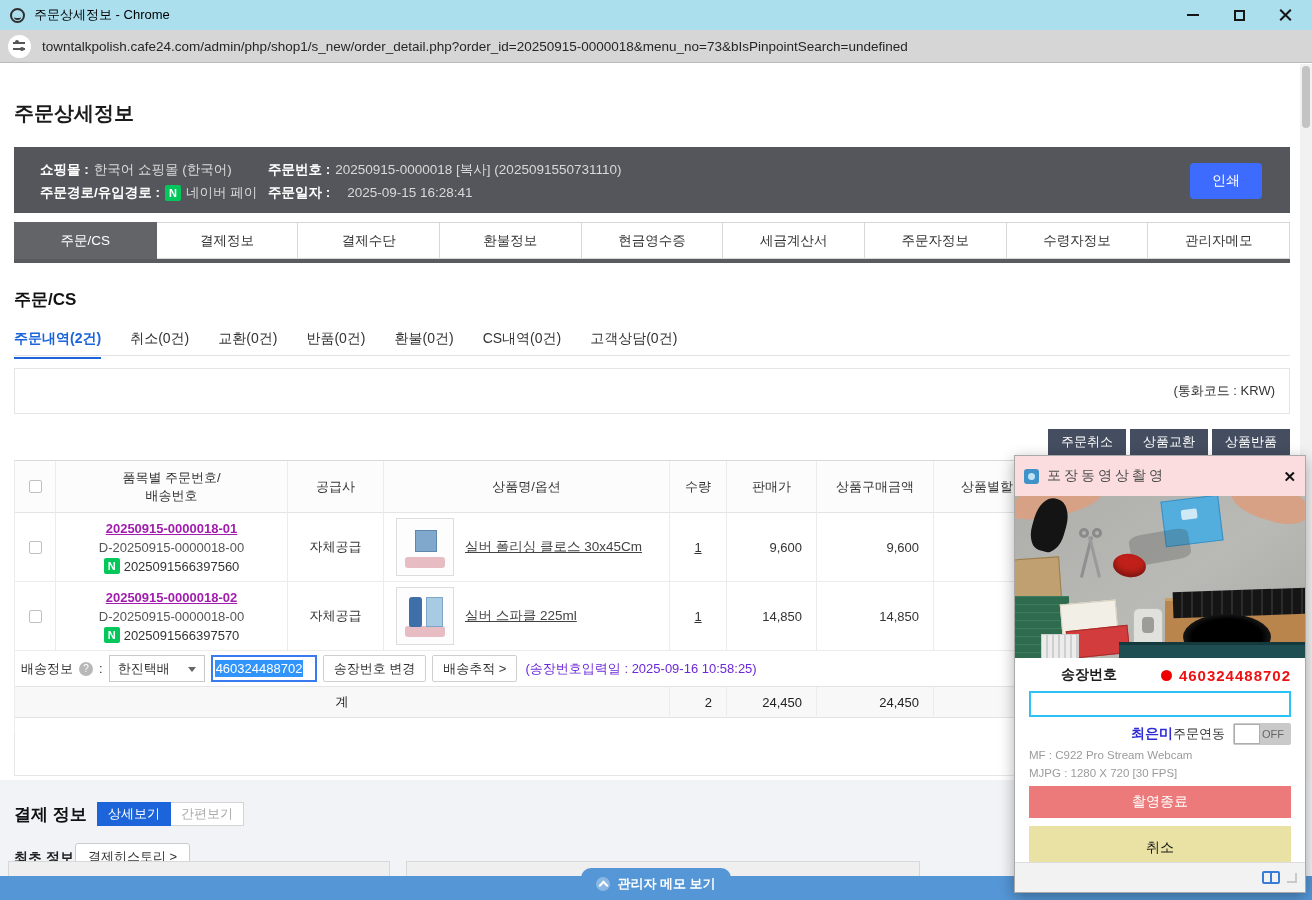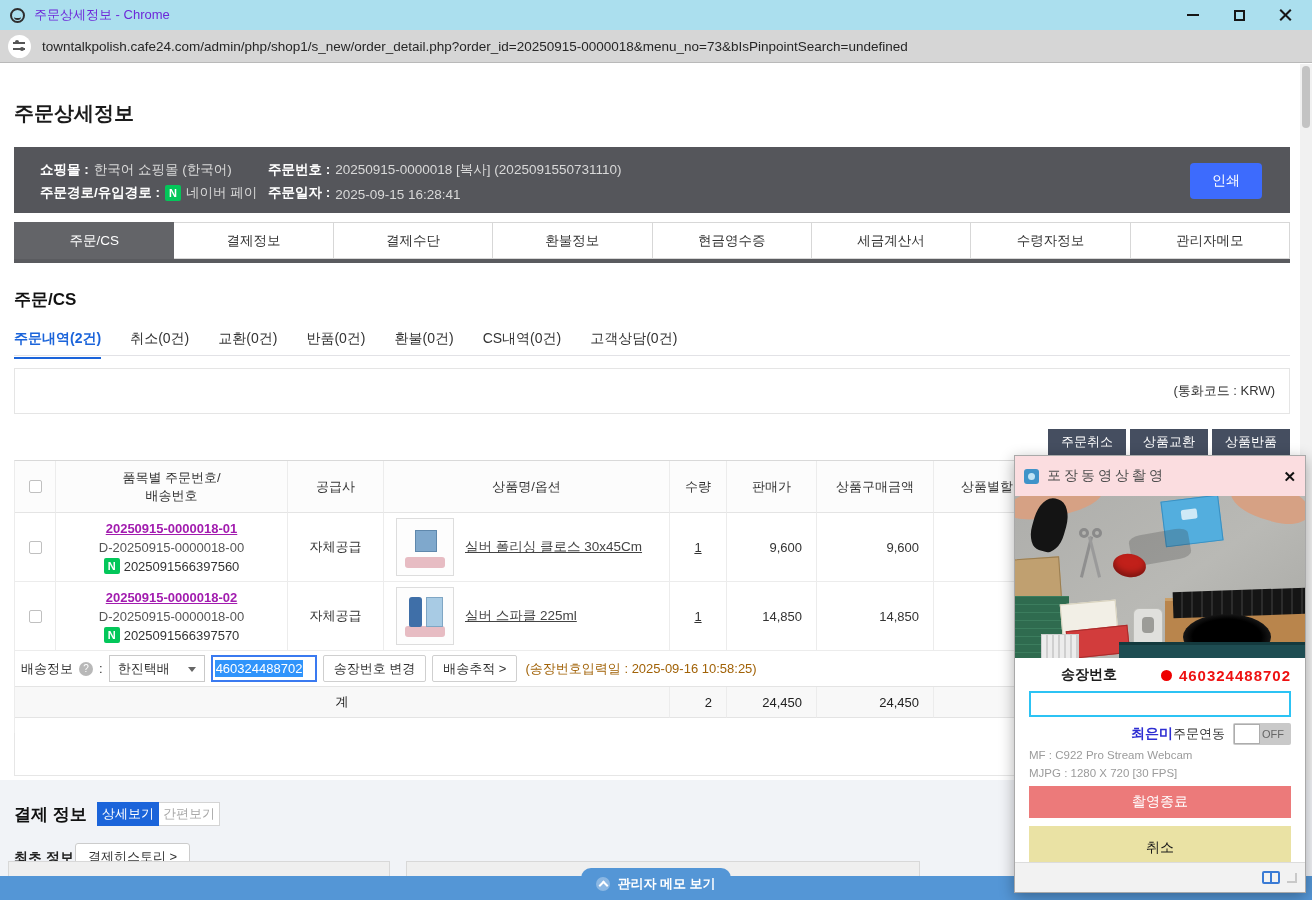--- a/index.html
+++ b/index.html
@@ -10,7 +10,7 @@
   .titlebar { position: absolute; top:0; left:0; right:0; height:30px; background:#abdfee; display:flex; align-items:center; padding-left:10px; }
   .app-icon { width:15px; height:15px; border-radius:50%; border:2px solid #2e2e2e; position:relative; }
   .app-icon::after { content:""; position:absolute; left:2px; top:4px; width:7px; height:4px; border-bottom:2px solid #2e2e2e; border-radius:50%; }
-  .title-text { font-size:13px; color:#6d28d9; margin-left:9px; }
+  .title-text { font-size:13px; color:#000000; margin-left:9px; }
   .win-controls { position:absolute; right:4px; top:0; height:30px; display:flex; }
   .win-btn { width:46px; height:30px; display:flex; align-items:center; justify-content:center; }
   .glyph-min { width:12px; height:0; border-top:2px solid #161616; }

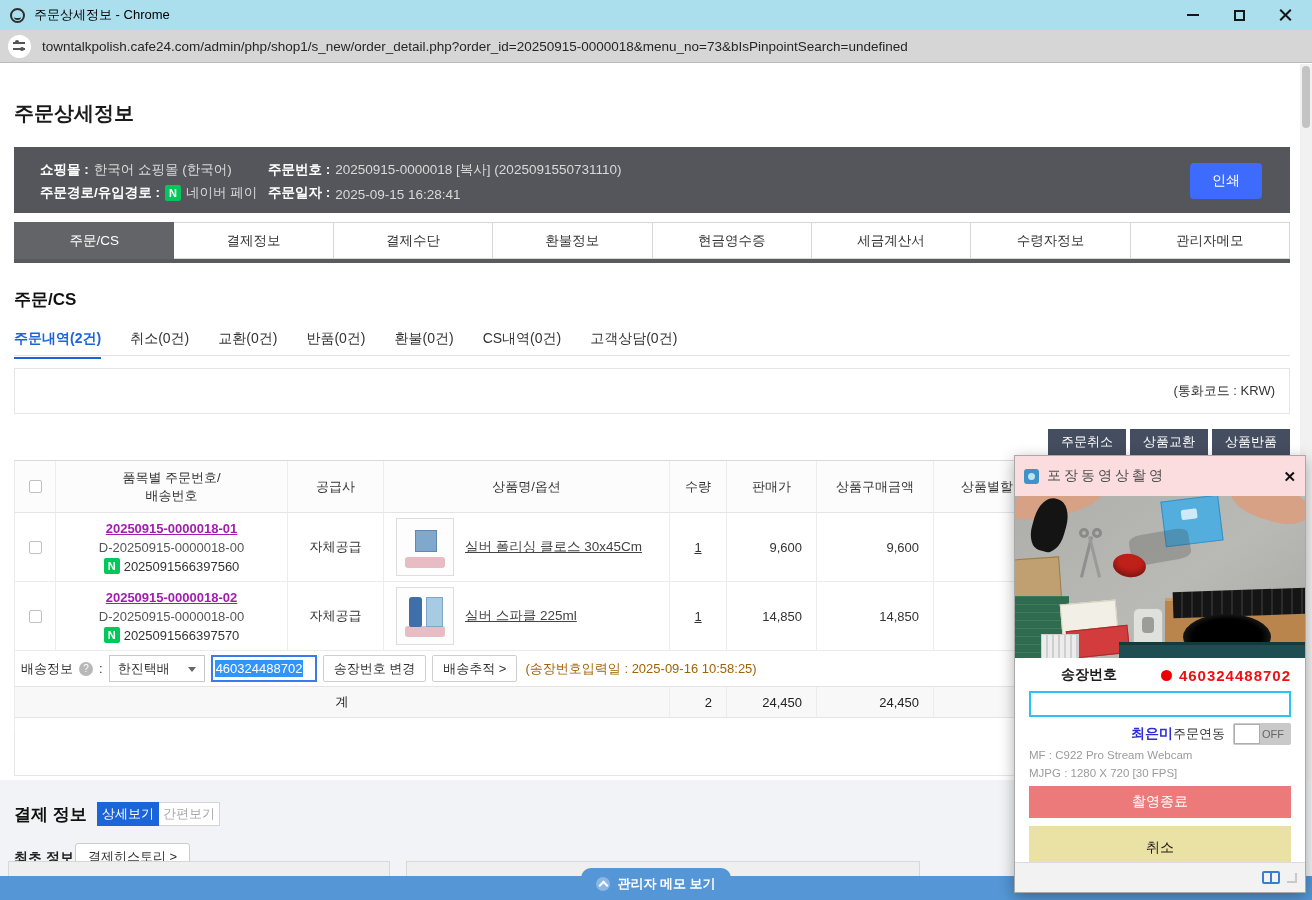--- a/index.html
+++ b/index.html
@@ -225,7 +225,7 @@
         <span class="n-badge">N</span>
         <span class="oh-value">네이버 페이</span>
       </div>
-      <div style="display:flex;gap:5px;align-items:flex-end;">
+      <div style="display:flex;gap:17px;align-items:center;">
         <span class="oh-label">주문일자 :</span>
         <span class="oh-value">2025-09-15 16:28:41</span>
       </div>

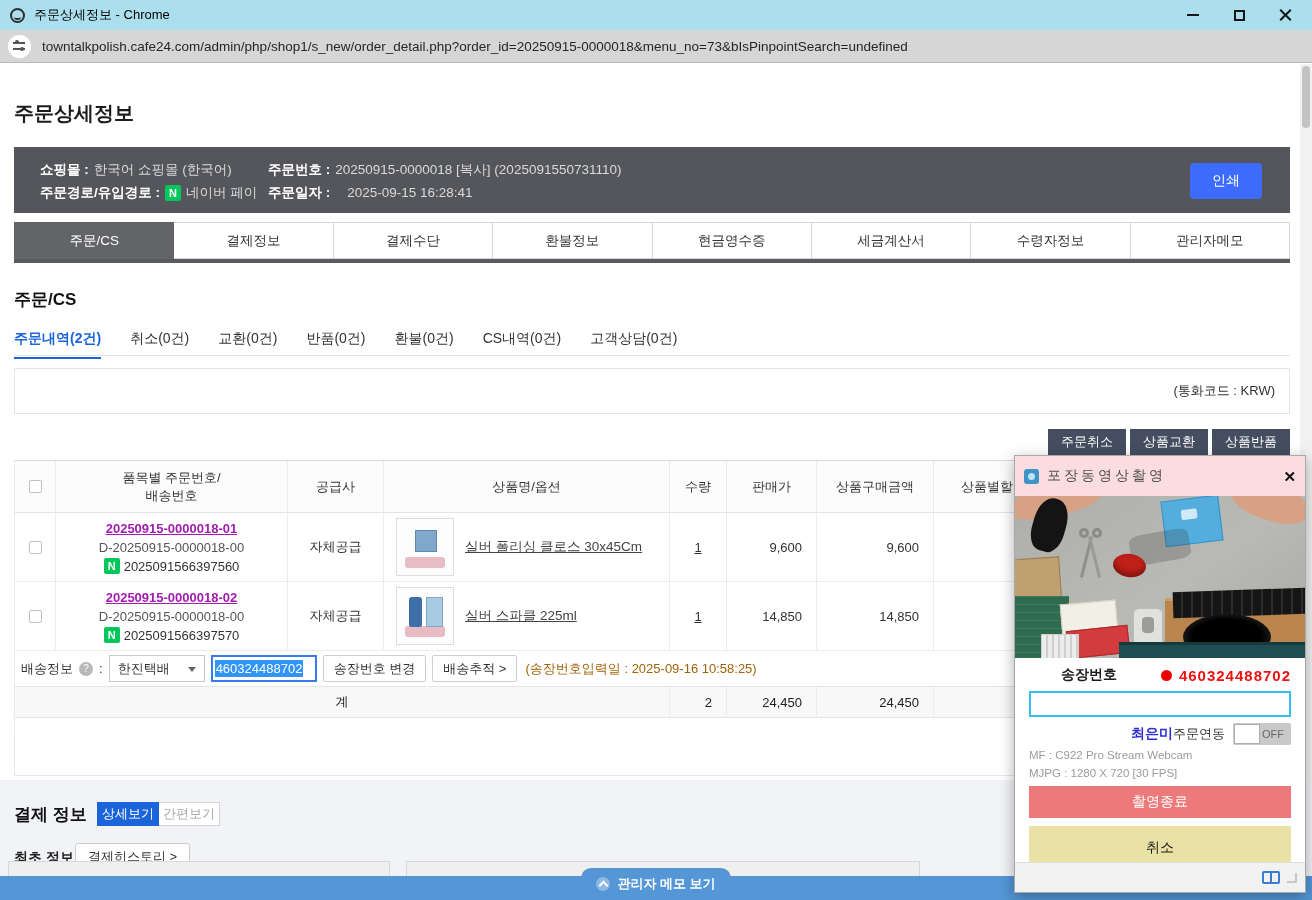--- a/index.html
+++ b/index.html
@@ -240,6 +240,7 @@
     <div class="tab">환불정보</div>
     <div class="tab">현금영수증</div>
     <div class="tab">세금계산서</div>
+    <div class="tab">주문자정보</div>
     <div class="tab">수령자정보</div>
     <div class="tab">관리자메모</div>
   </div>

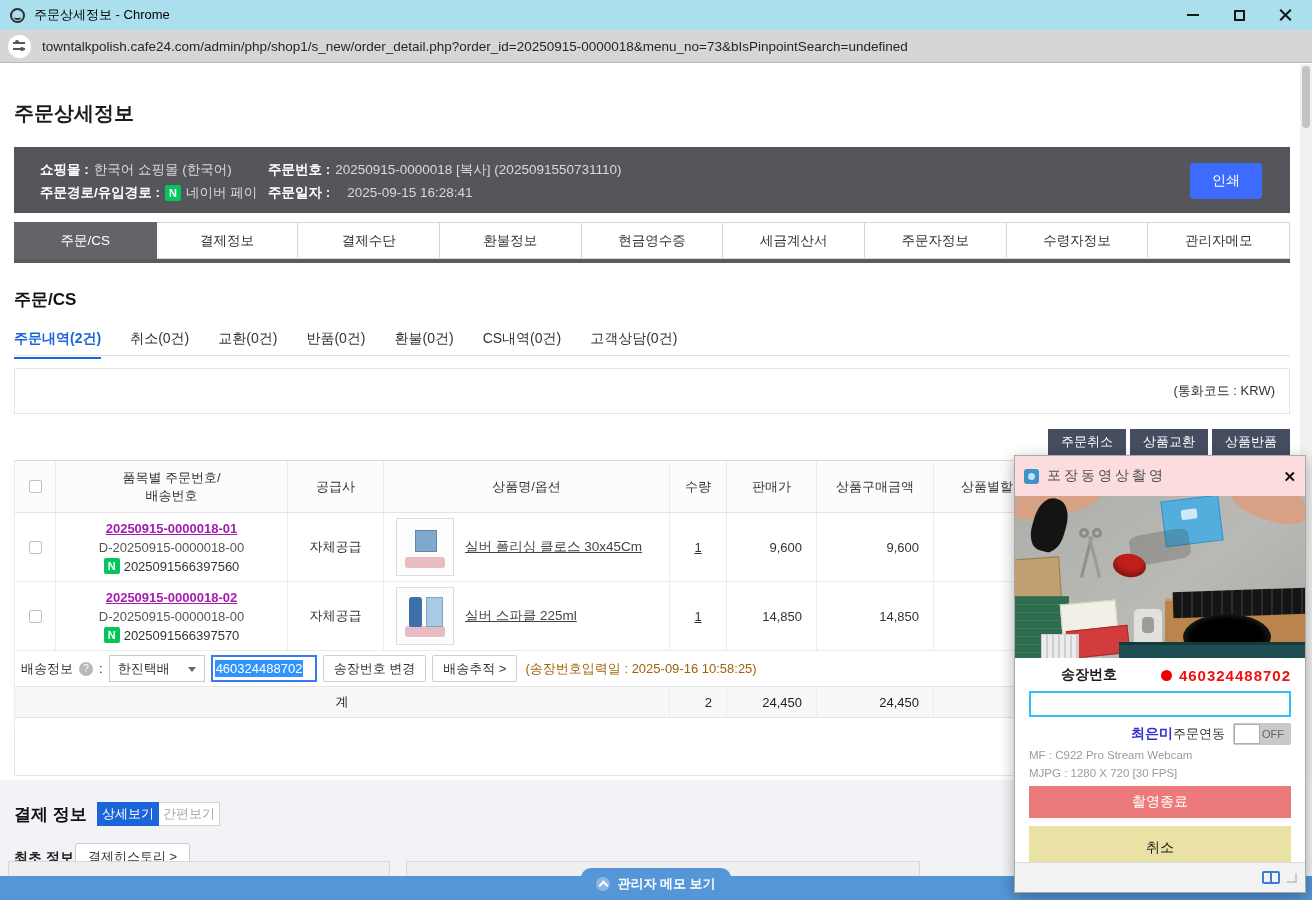--- a/index.html
+++ b/index.html
@@ -91,7 +91,7 @@
   .invoice-box { width:106px; height:27px; border:2px solid #3a7af0; background:#fff; display:flex; align-items:center; padding-left:2px; cursor:text; }
   .invoice-sel { background:#3094fb; color:#fff; font-size:13px; padding:1px 1px; }
   .wbtn { height:27px; border:1px solid #cfcfcf; background:#fff; padding:0 10px; font-size:13px; color:#333; border-radius:2px; cursor:pointer; }
-  .ship-note { color:#a16207; margin-left:2px; }
+  .ship-note { color:#6d28d9; margin-left:2px; }
 
   .sum-label { grid-column:1 / 5; background:#f8f8f8; height:31px; display:flex; align-items:center; justify-content:center; font-size:13px; color:#222; border-right:1px solid #ececec; border-bottom:1px solid #e4e4e4; }
   .sum-cell { background:#f8f8f8; height:31px; display:flex; align-items:center; justify-content:flex-end; padding-right:14px; font-size:13px; color:#222; border-right:1px solid #ececec; border-bottom:1px solid #e4e4e4; }

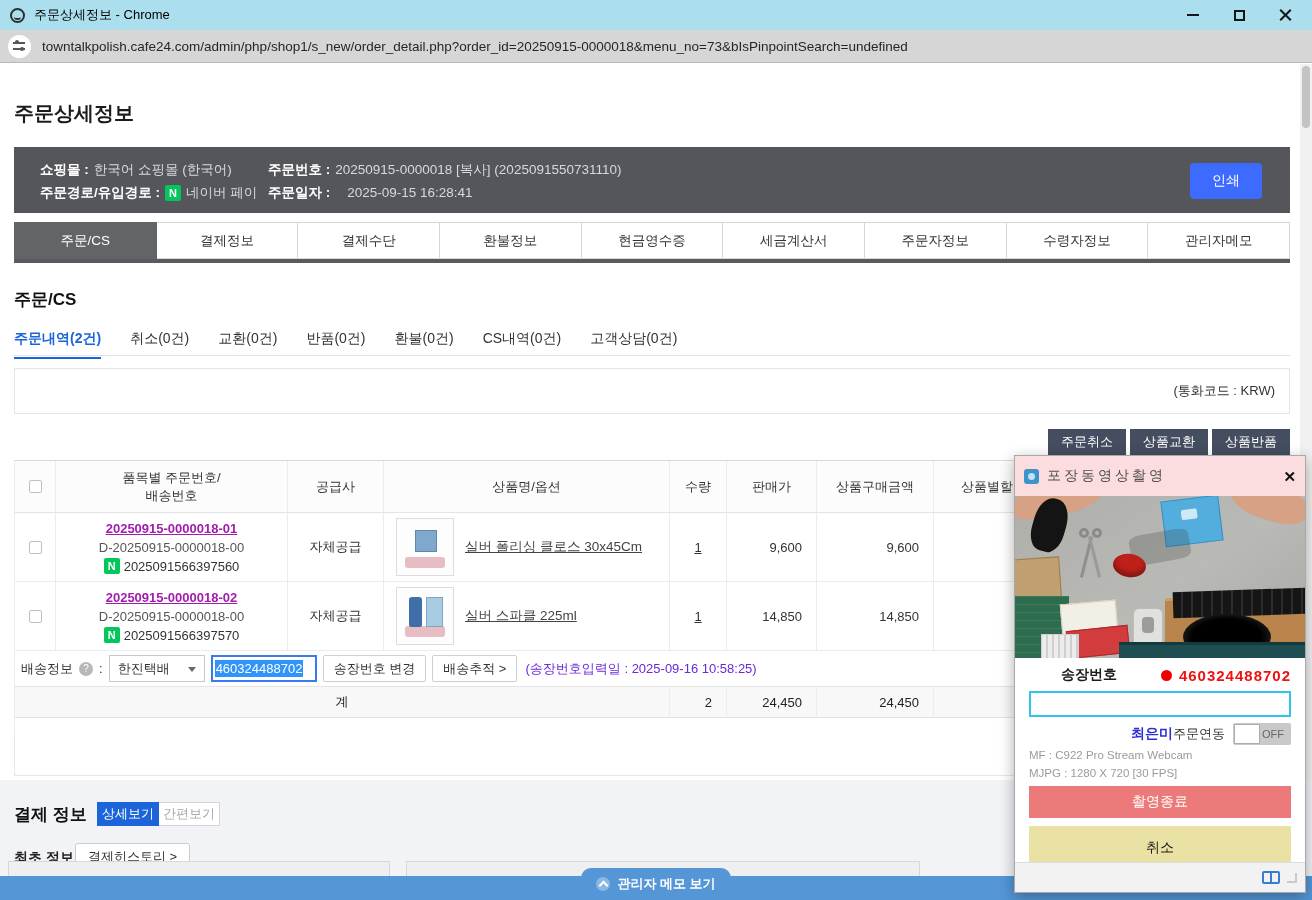--- a/index.html
+++ b/index.html
@@ -105,7 +105,7 @@
   
   .payment-title { position:absolute; left:14px; top:803px; font-size:17px; font-weight:bold; color:#111; }
   .view-btns { position:absolute; left:97px; top:802px; display:flex; }
-  .view-btn { height:24px; padding:0 4px; font-size:13px; display:flex; align-items:center; cursor:pointer; }
+  .view-btn { height:24px; padding:0 10px; font-size:13px; display:flex; align-items:center; cursor:pointer; }
   .view-btn.active { background:#1b64da; color:#fff; border:1px solid #1b64da; }
   .view-btn.inactive { background:#fff; color:#a8a8a8; border:1px solid #d4d4d4; border-left:none; }
   .first-info-label { position:absolute; left:14px; top:849px; font-size:14px; font-weight:bold; color:#222; }

